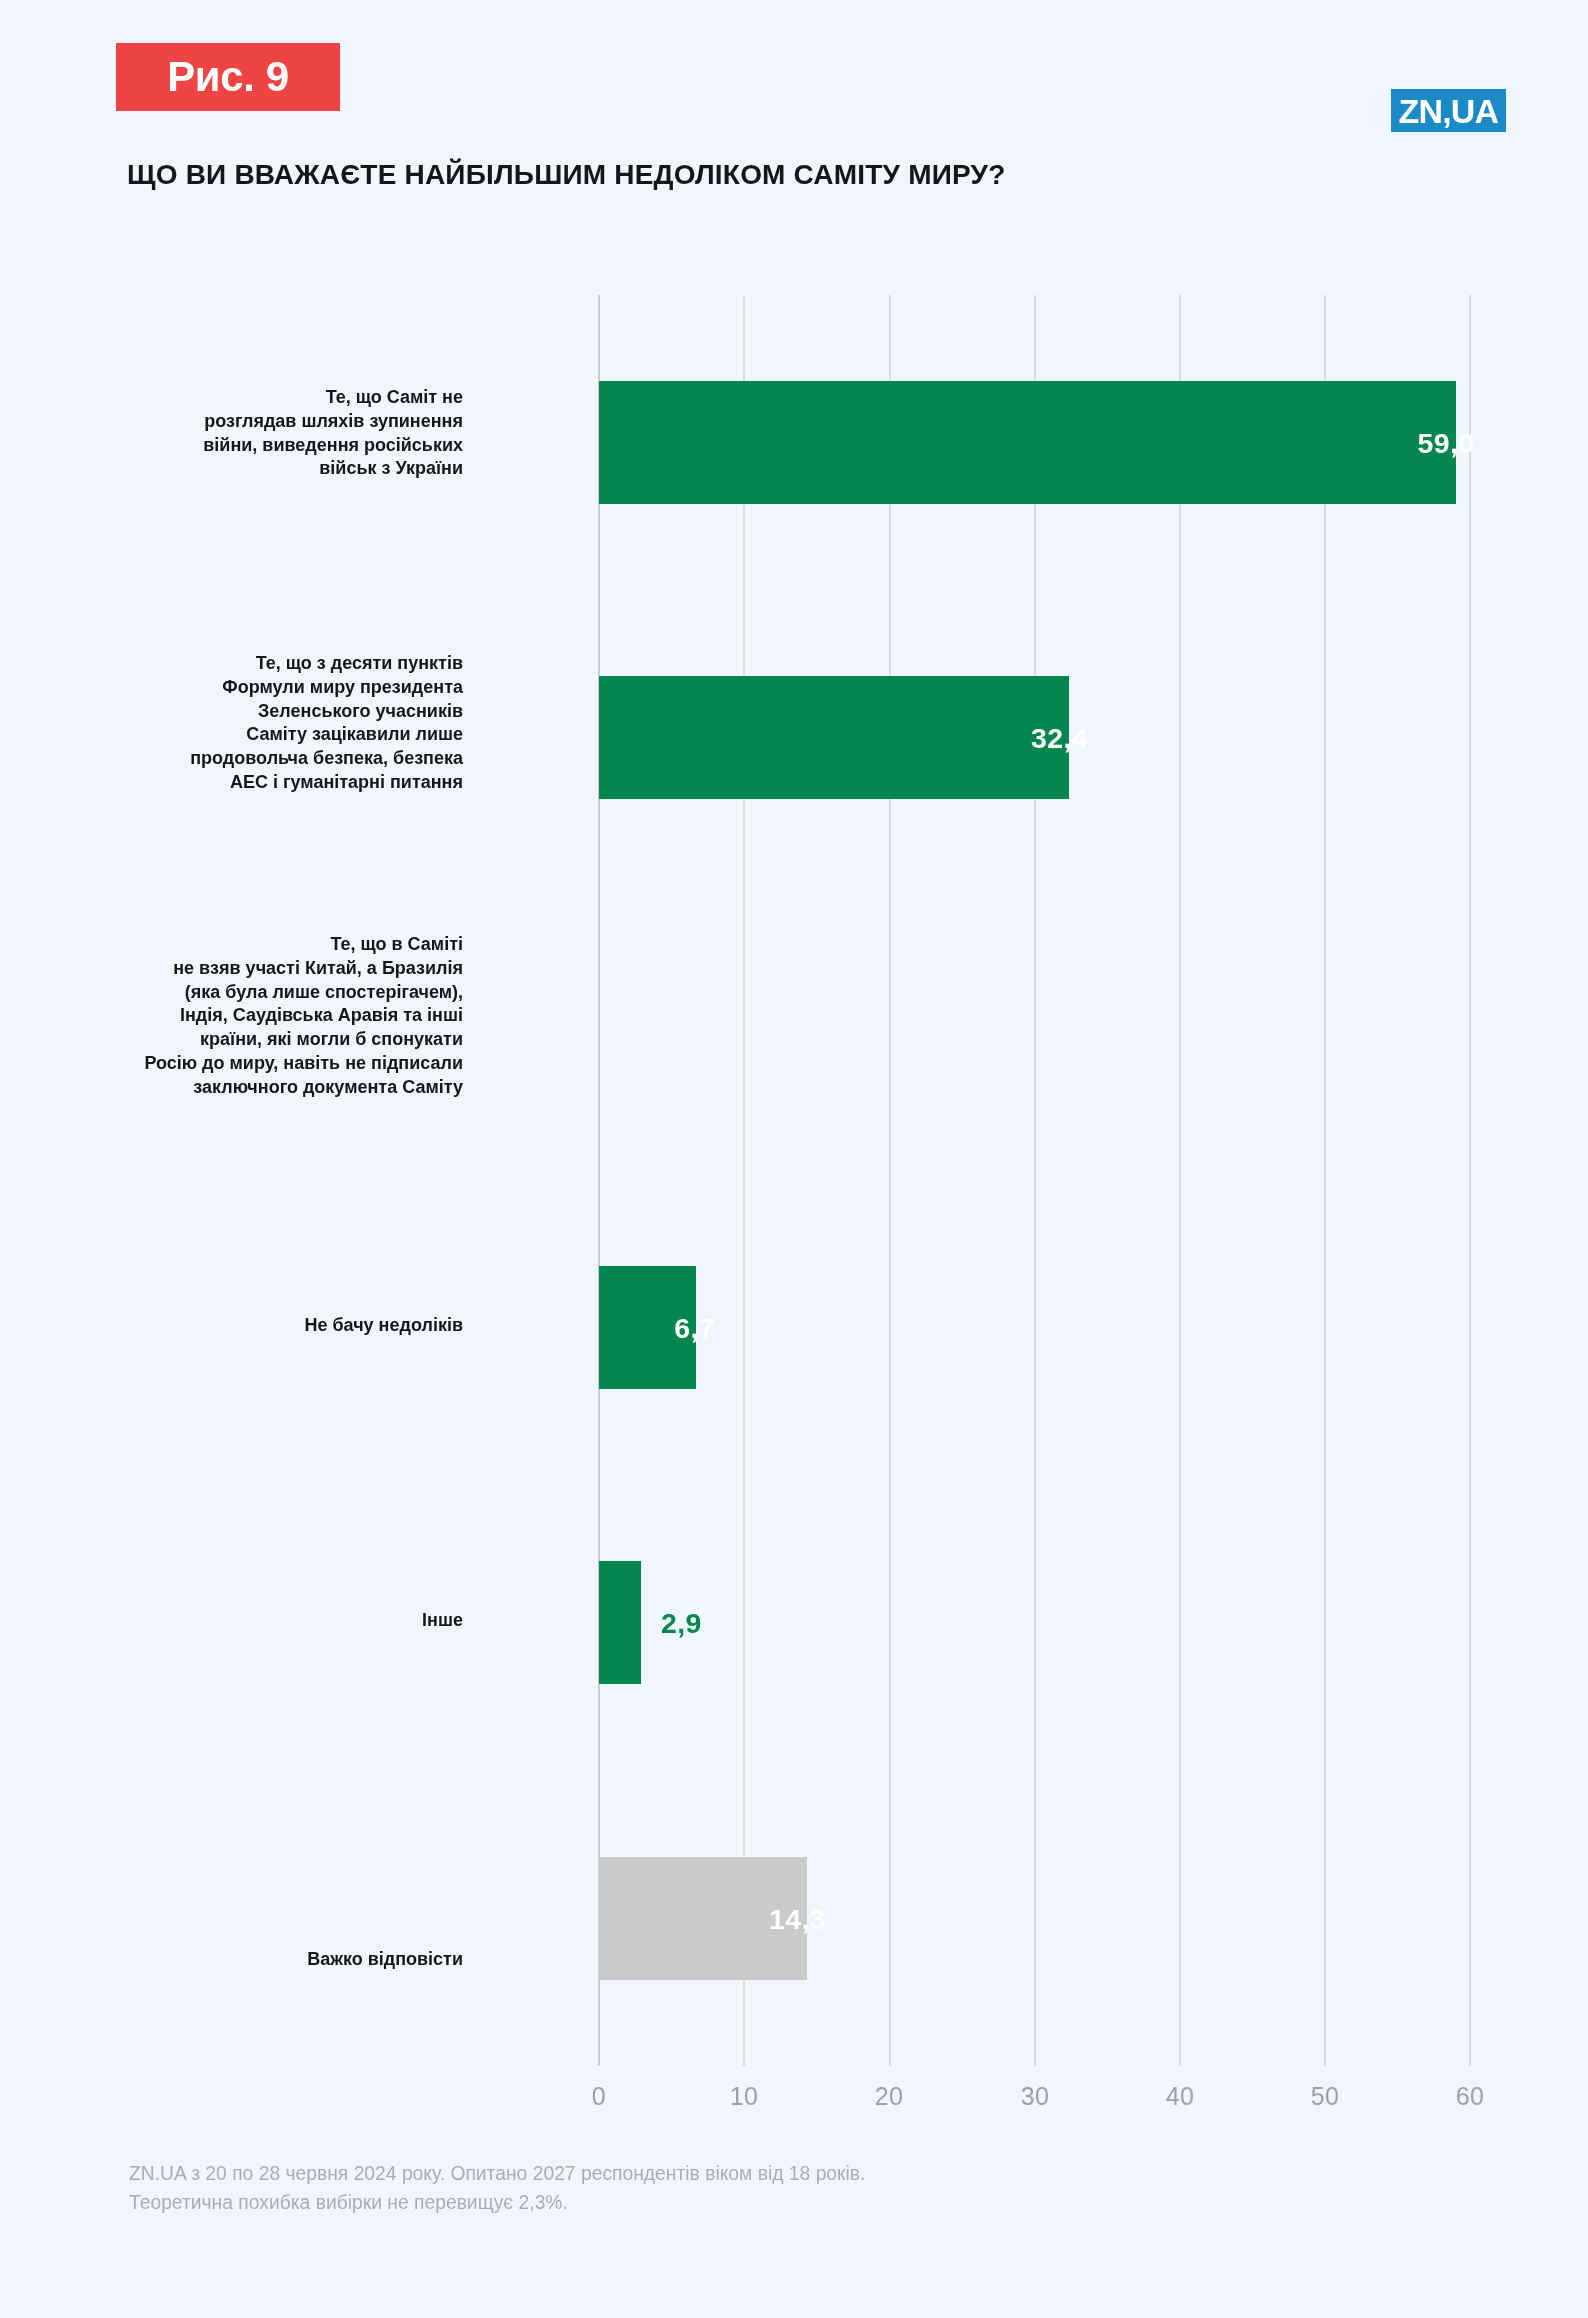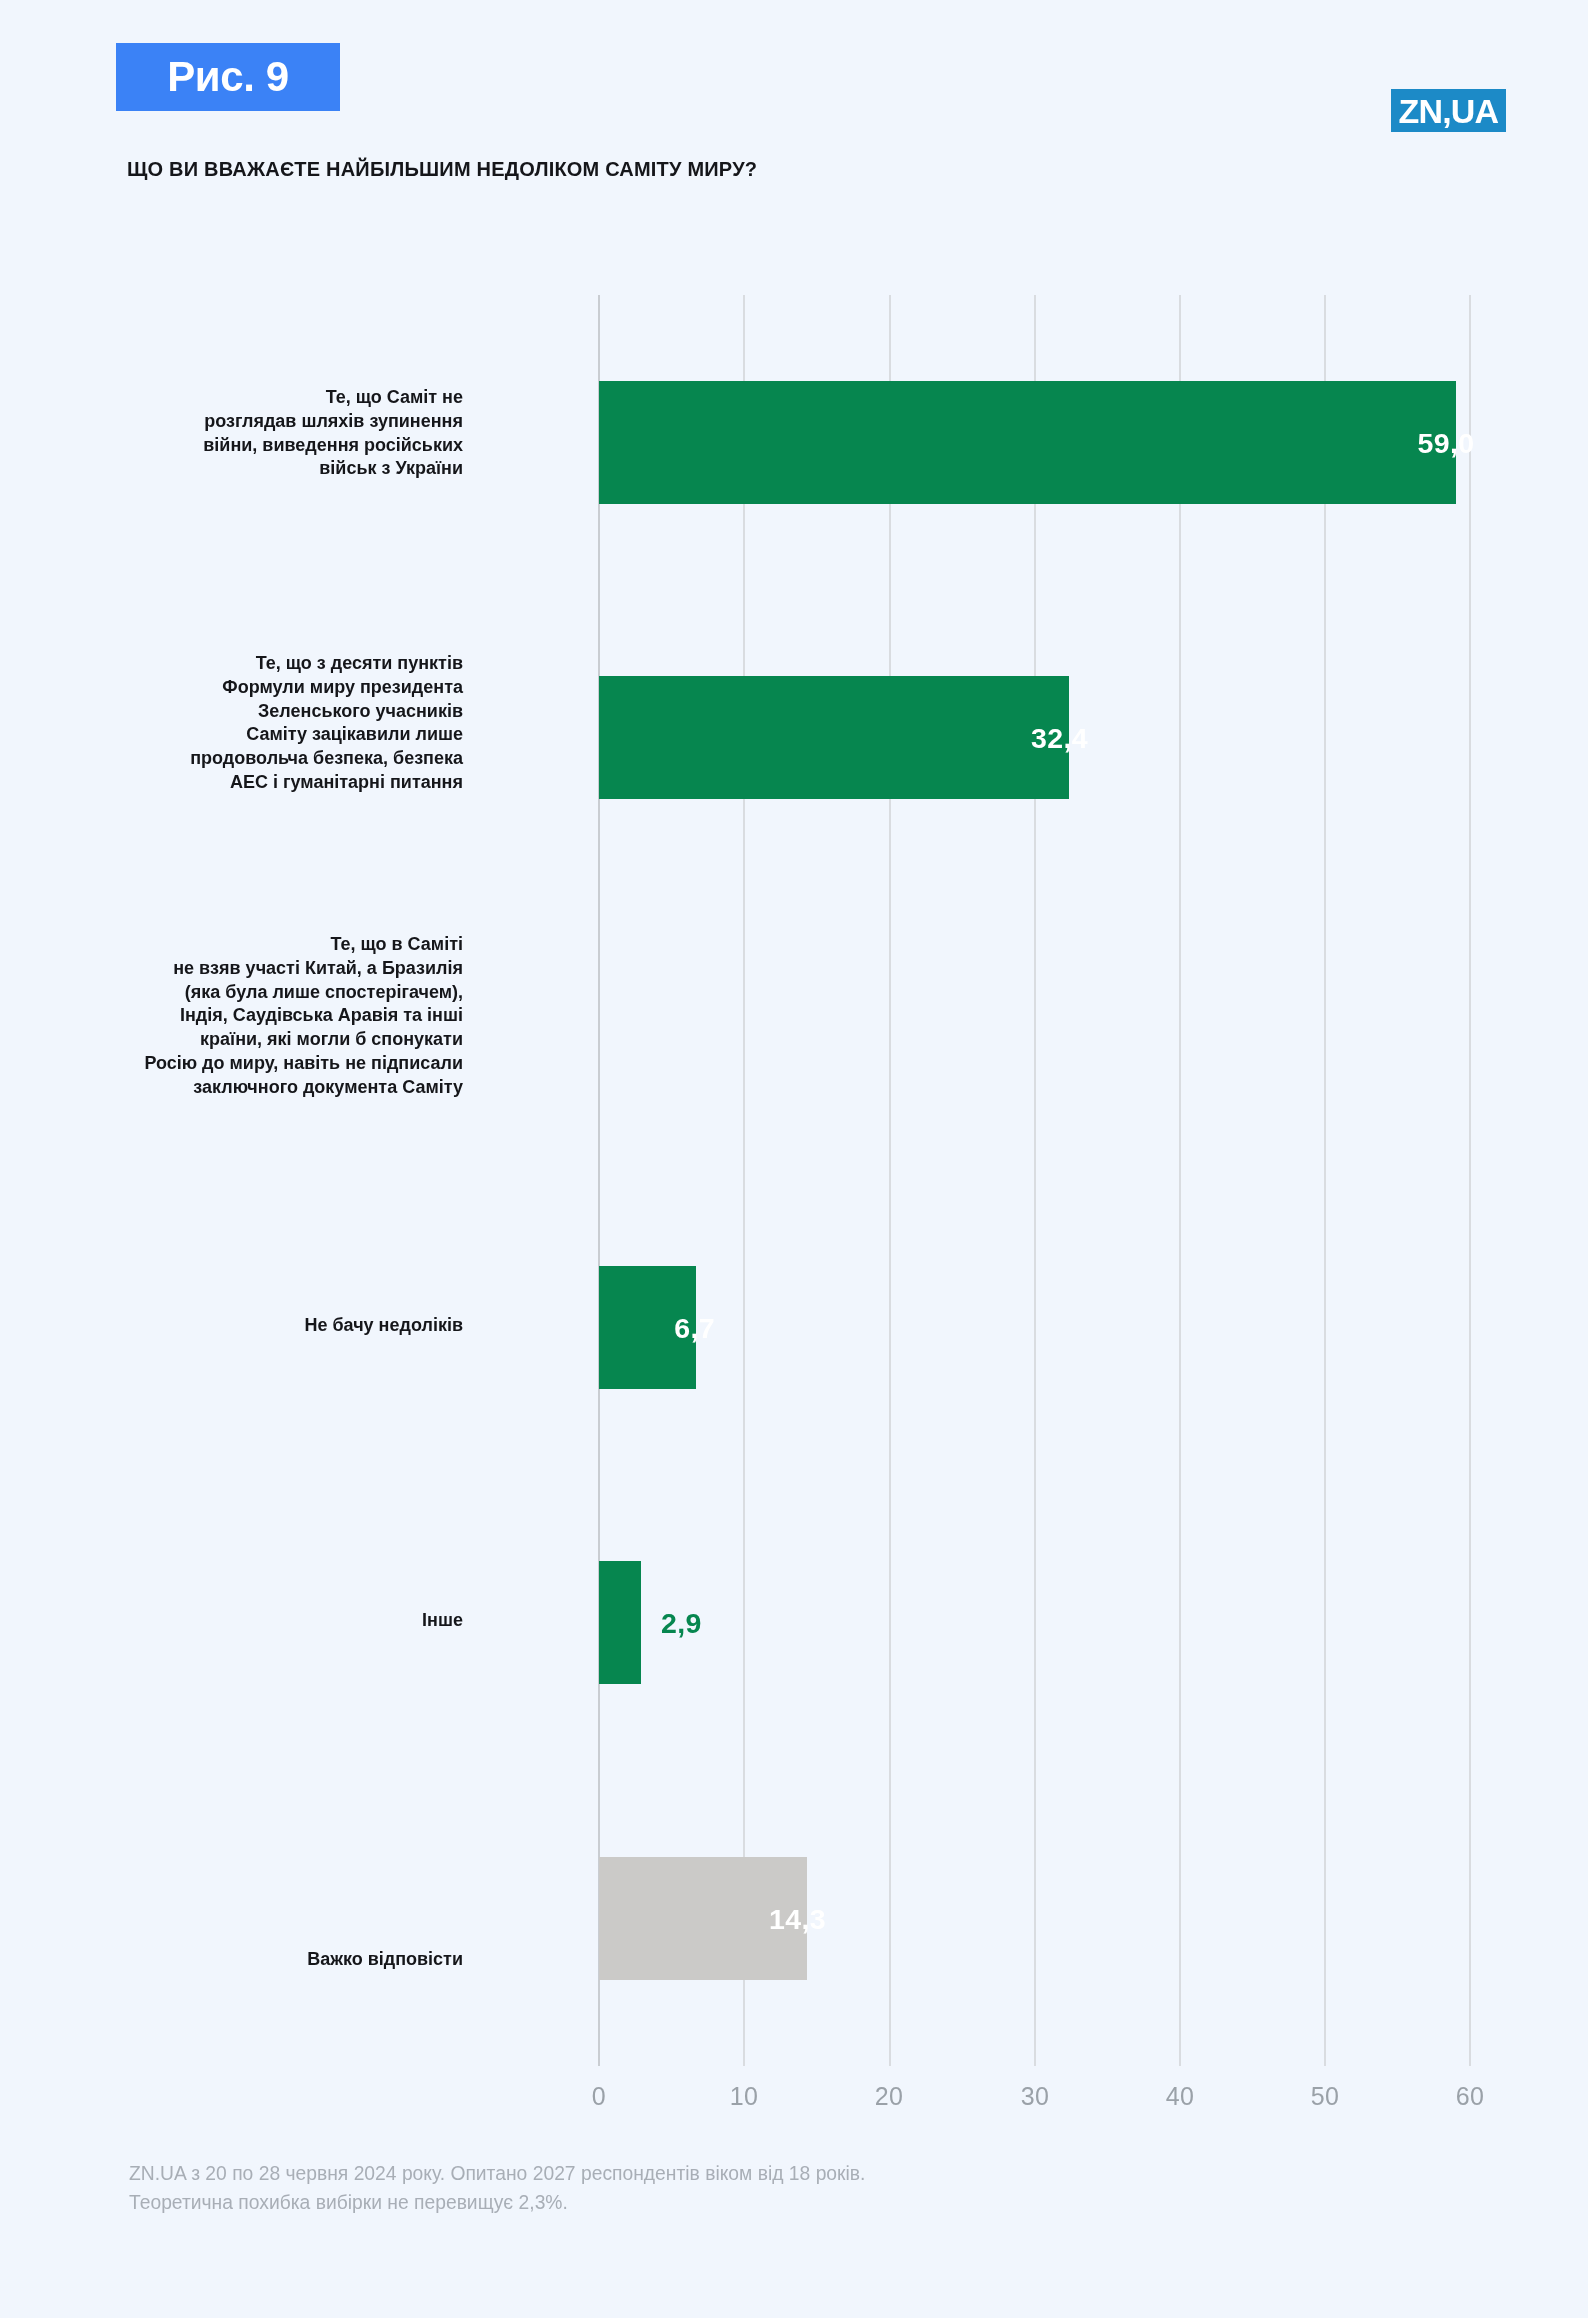--- a/index.html
+++ b/index.html
@@ -23,7 +23,7 @@
     top: 43px;
     width: 224px;
     height: 68px;
-    background: #3b82f6;
+    background: #ef4444;
     display: flex;
     align-items: center;
     justify-content: center;

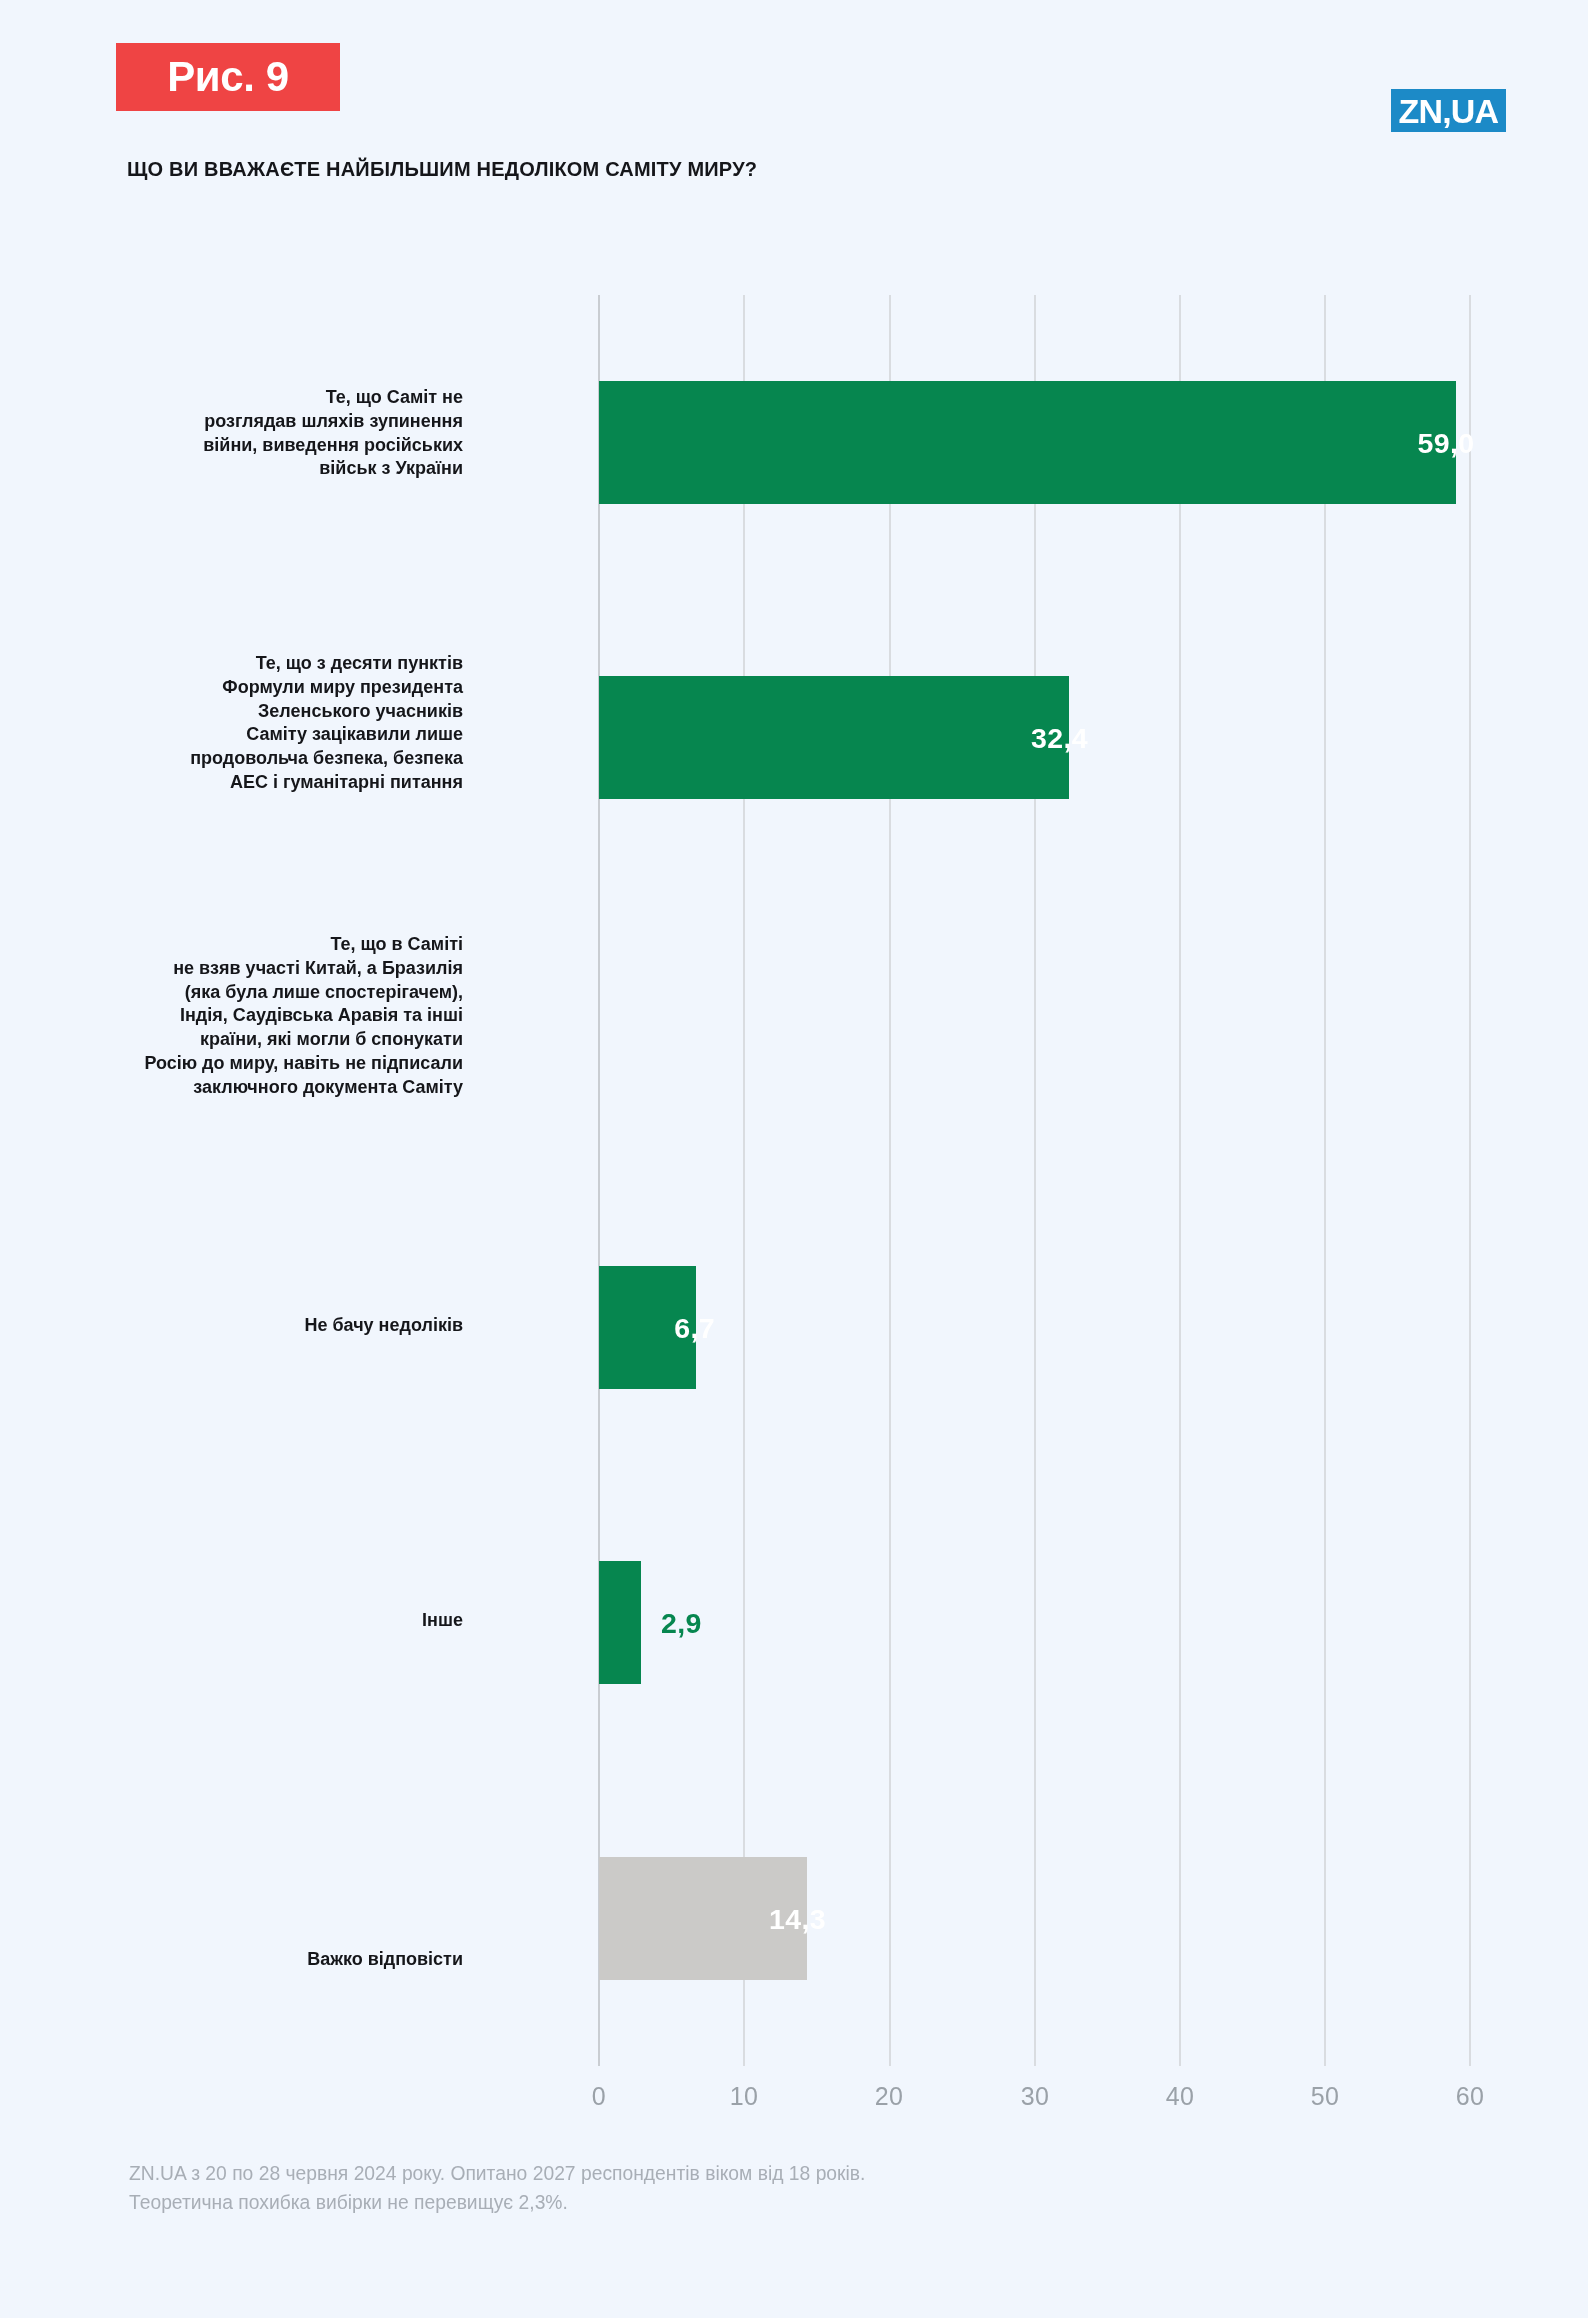--- a/index.html
+++ b/index.html
@@ -62,7 +62,7 @@
     width: 1312px;
   }
   .title-main {
-    font-size: 20px;
+    font-size: 28px;
     font-weight: 700;
     color: #15161A;
     letter-spacing: 0.2px;

